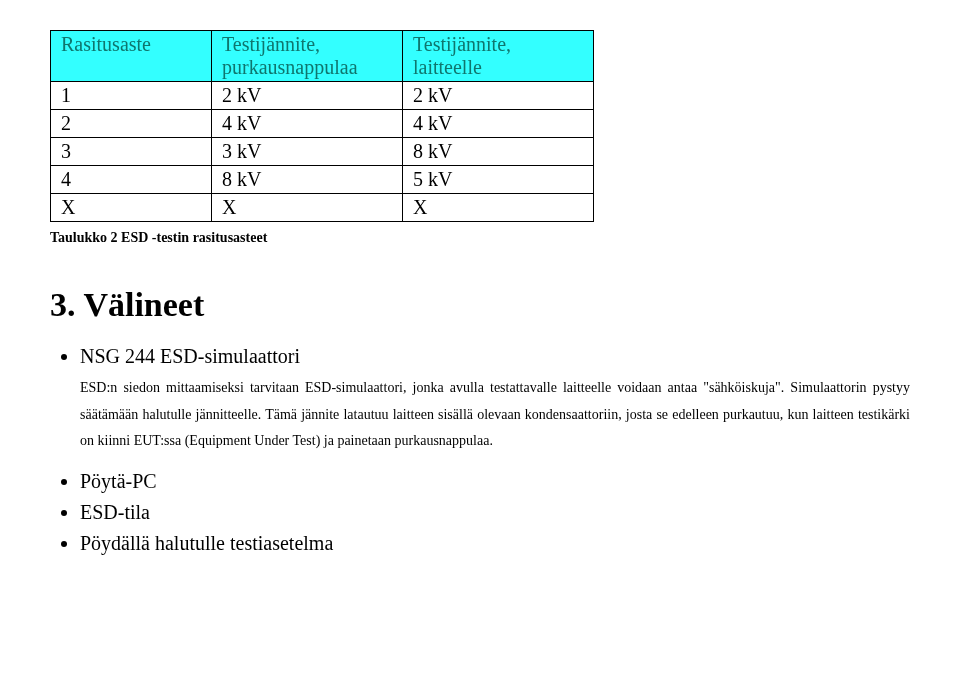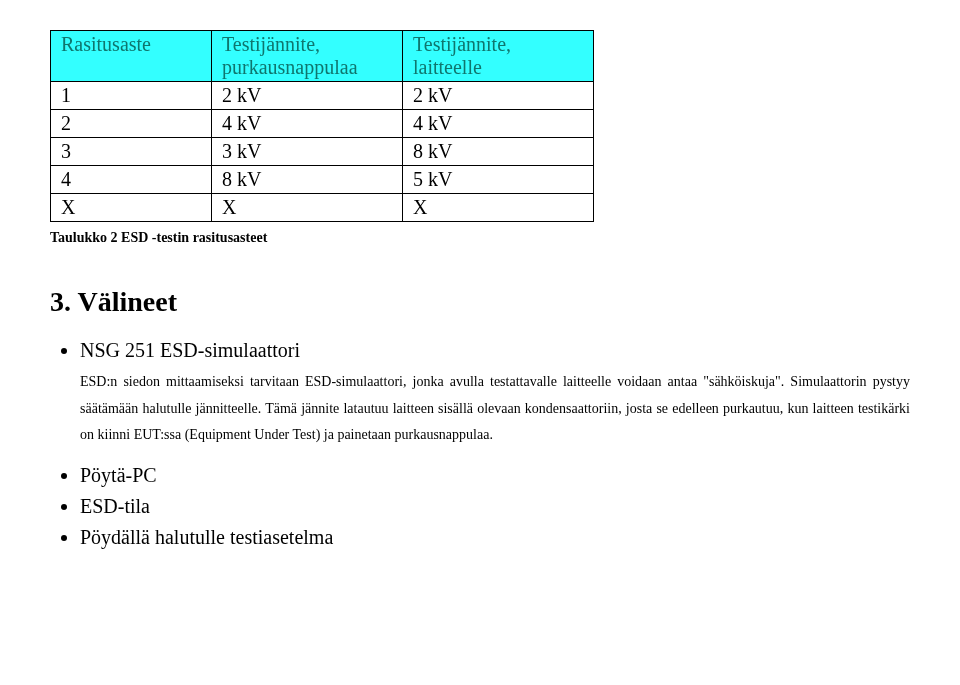--- a/index.html
+++ b/index.html
@@ -38,7 +38,7 @@
     margin-bottom: 40px;
   }
   h2.section {
-    font-size: 28px;
+    font-size: 34px;
     font-weight: bold;
     margin: 40px 0 20px 0;
   }

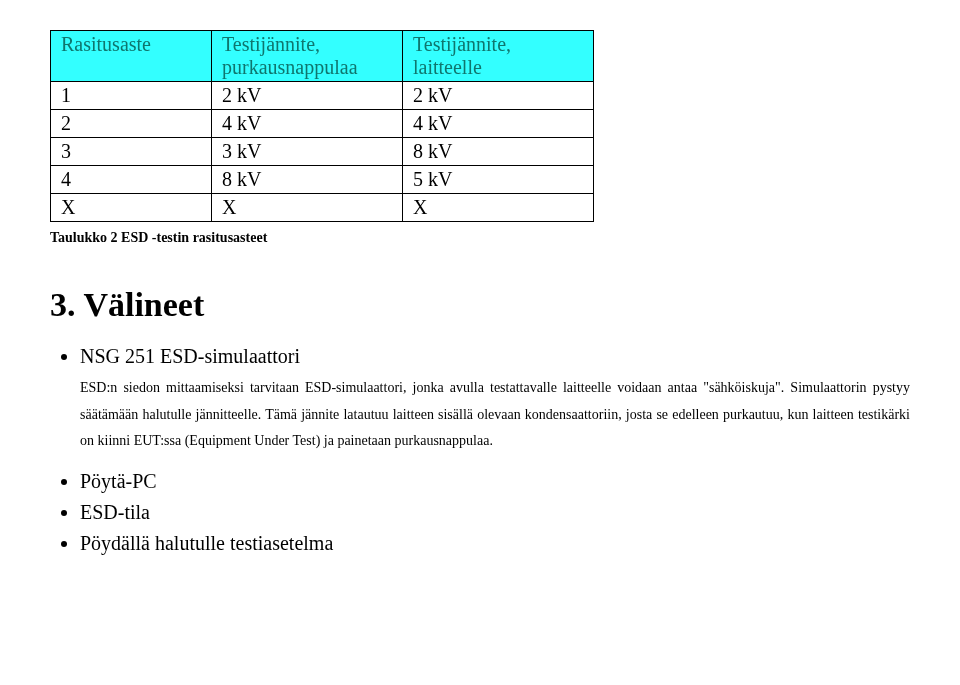--- a/index.html
+++ b/index.html
@@ -113,7 +113,7 @@
 
 <ul>
   <li class="desc">
-    <span>NSG 251 ESD-simulaattori</span>
+    <span>NSG 244 ESD-simulaattori</span>
     <div class="desc-text">ESD:n siedon mittaamiseksi tarvitaan ESD-simulaattori, jonka avulla testattavalle laitteelle voidaan antaa "sähköiskuja". Simulaattorin pystyy säätämään halutulle jännitteelle. Tämä jännite latautuu laitteen sisällä olevaan kondensaattoriin, josta se edelleen purkautuu, kun laitteen testikärki on kiinni EUT:ssa (Equipment Under Test) ja painetaan purkausnappulaa.</div>
   </li>
   <li class="desc">

